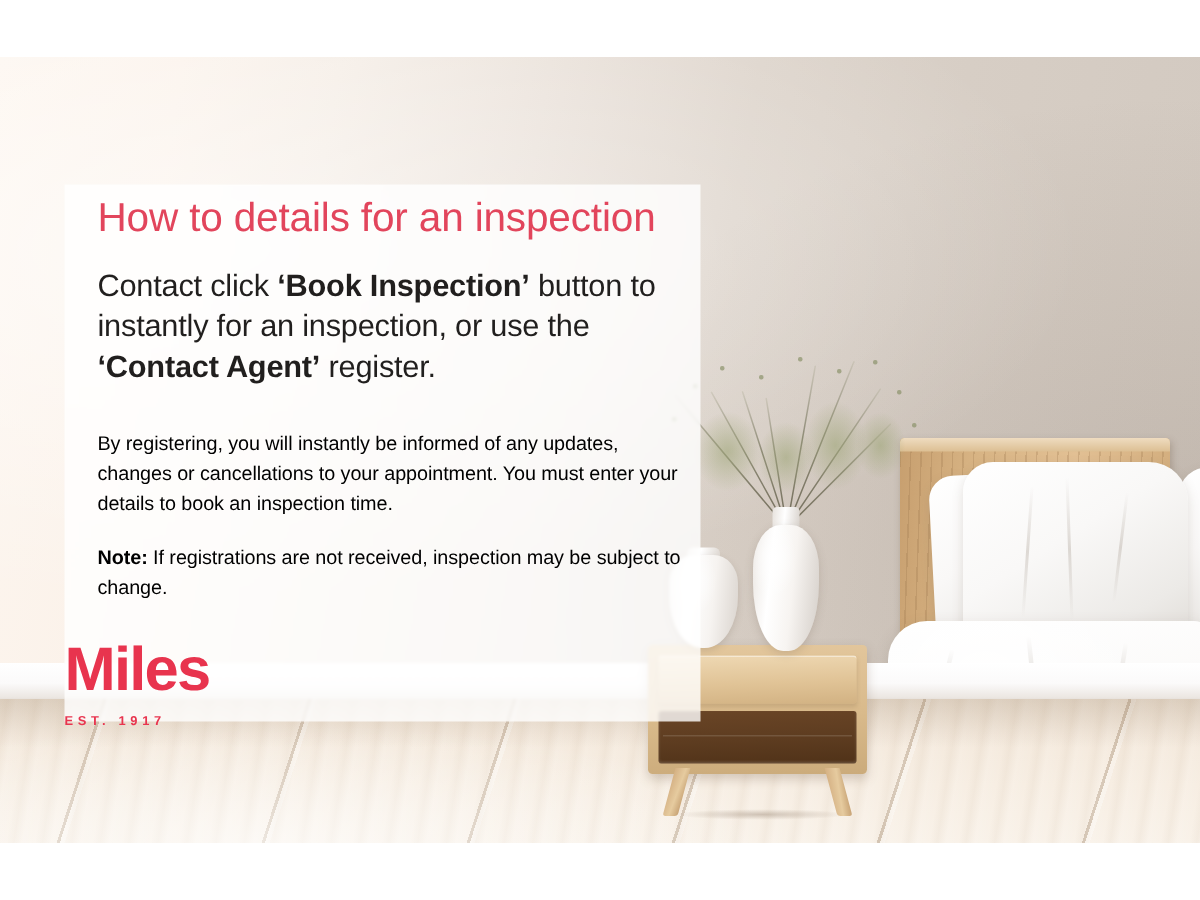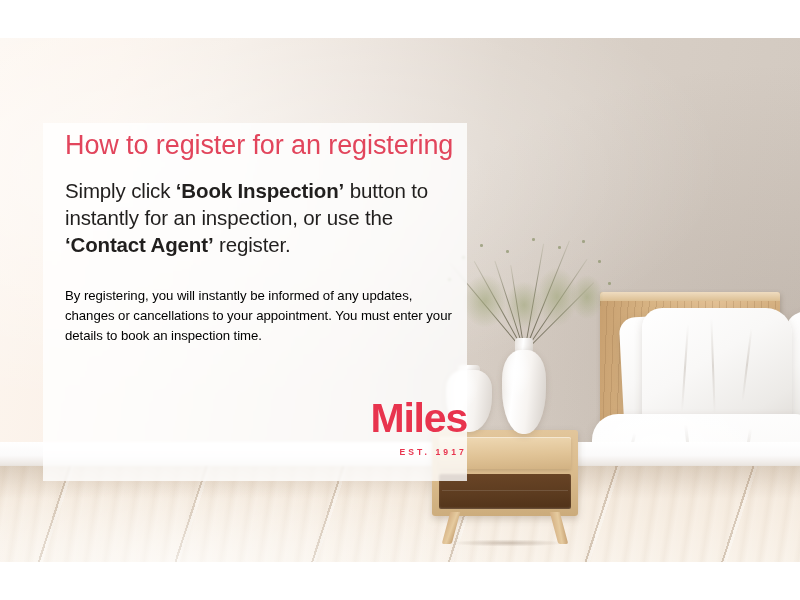--- a/index.html
+++ b/index.html
@@ -461,7 +461,7 @@
     <div class="panel"></div>
 
     <div class="content">
-      <h1 class="headline">How to register for an registering</h1>
+      <h1 class="headline">How to details for an inspection</h1>
 
       <p class="intro"><span>Simply click </span><b>‘Book Inspection’</b><span> button to instantly for an inspection, or use the </span><b>‘Contact Agent’</b><span> register.</span></p>
 

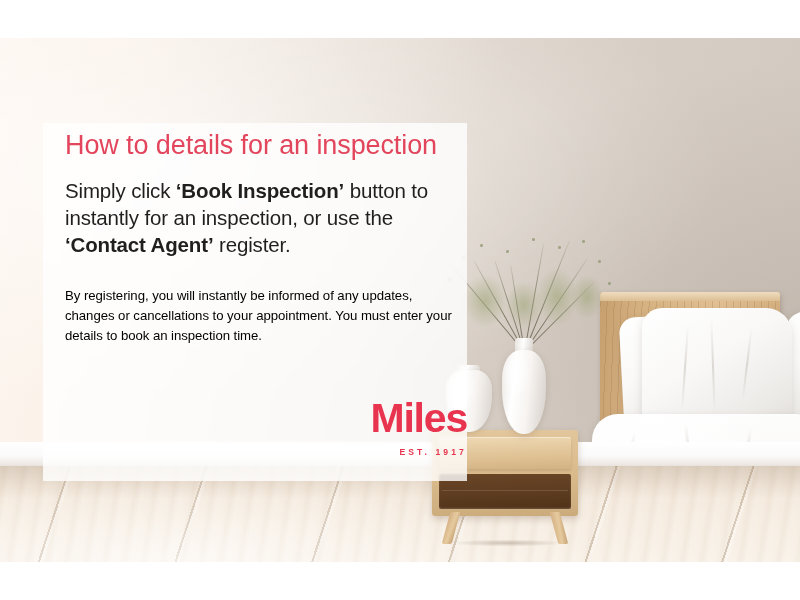--- a/index.html
+++ b/index.html
@@ -463,7 +463,7 @@
     <div class="content">
       <h1 class="headline">How to details for an inspection</h1>
 
-      <p class="intro"><span>Simply click </span><b>‘Book Inspection’</b><span> button to instantly for an inspection, or use the </span><b>‘Contact Agent’</b><span> register.</span></p>
+      <p class="intro"><span>Contact click </span><b>‘Book Inspection’</b><span> button to instantly for an inspection, or use the </span><b>‘Contact Agent’</b><span> register.</span></p>
 
       <p class="body-para">By registering, you will instantly be informed of any updates, changes or cancellations to your appointment. You must enter your details to book an inspection time.</p>
 

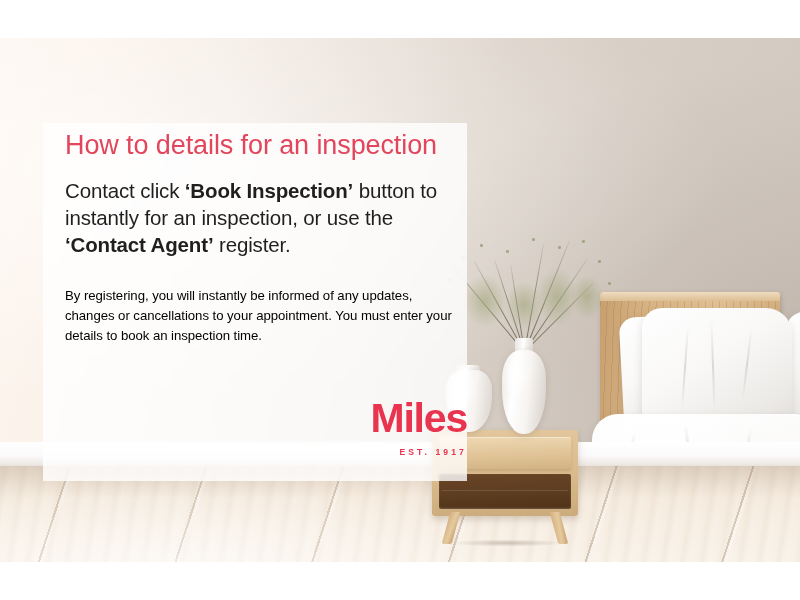--- a/index.html
+++ b/index.html
@@ -467,6 +467,7 @@
 
       <p class="body-para">By registering, you will instantly be informed of any updates, changes or cancellations to your appointment. You must enter your details to book an inspection time.</p>
 
+      <p class="body-para"><b>Note:</b><span> If registrations are not received, inspection may be subject to change.</span></p>
     </div>
 
     <div class="logo">

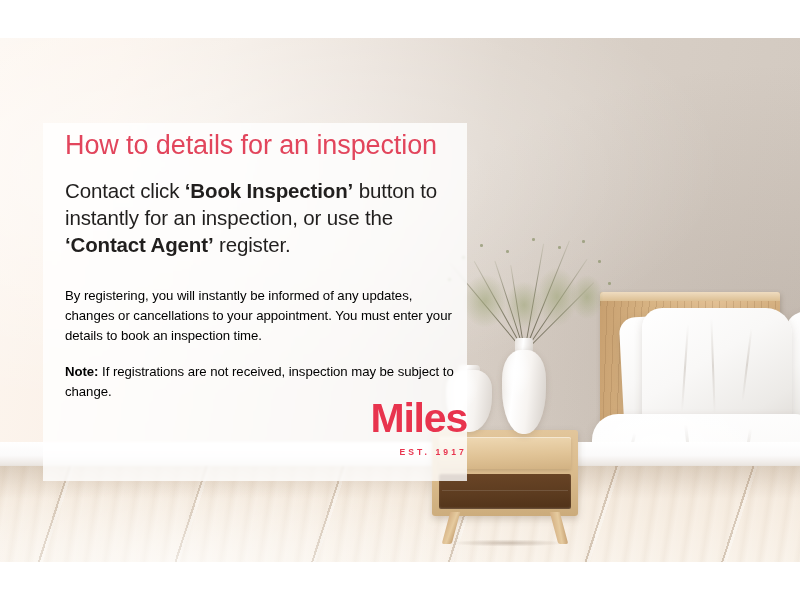--- a/index.html
+++ b/index.html
@@ -353,9 +353,9 @@
   .logo {
     position: absolute;
     left: 43px;
-    top: 360px;
+    top: 388px;
     width: 424px;
-    text-align: right;
+    text-align: left;
   }
   .logo-word {
     color: #e8344e;

